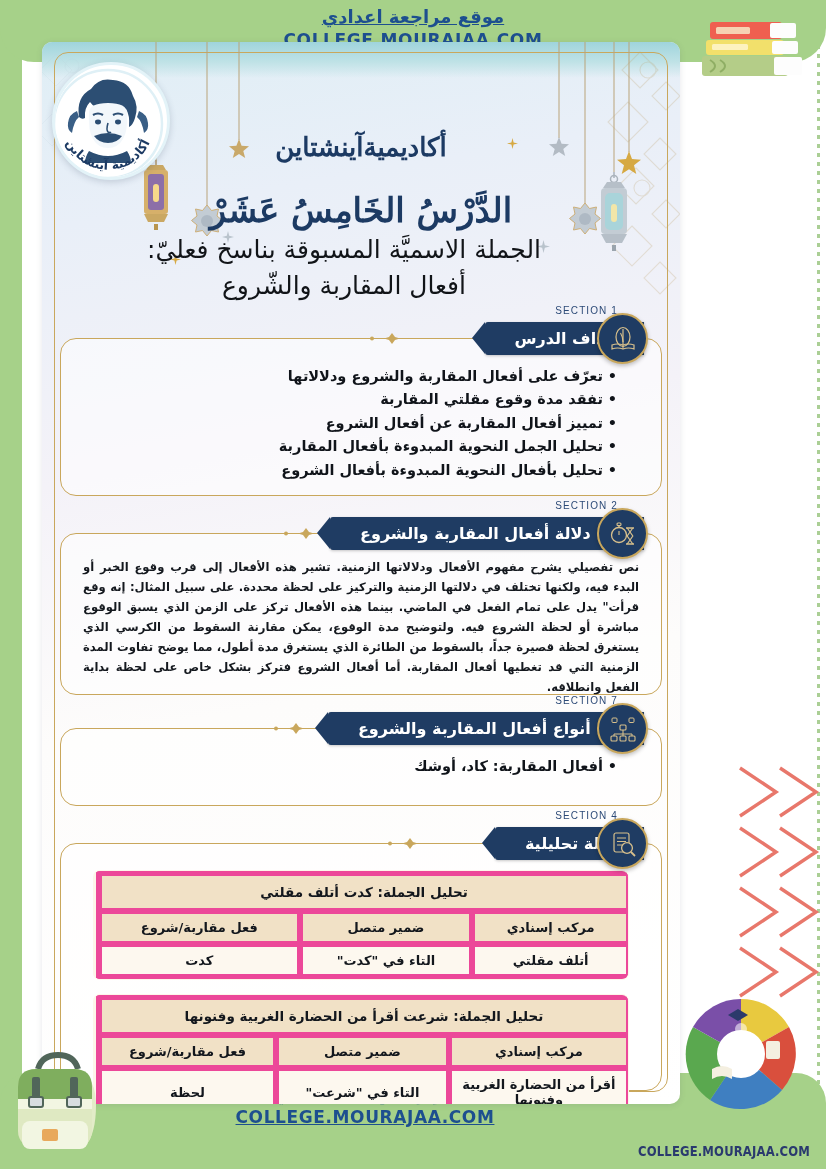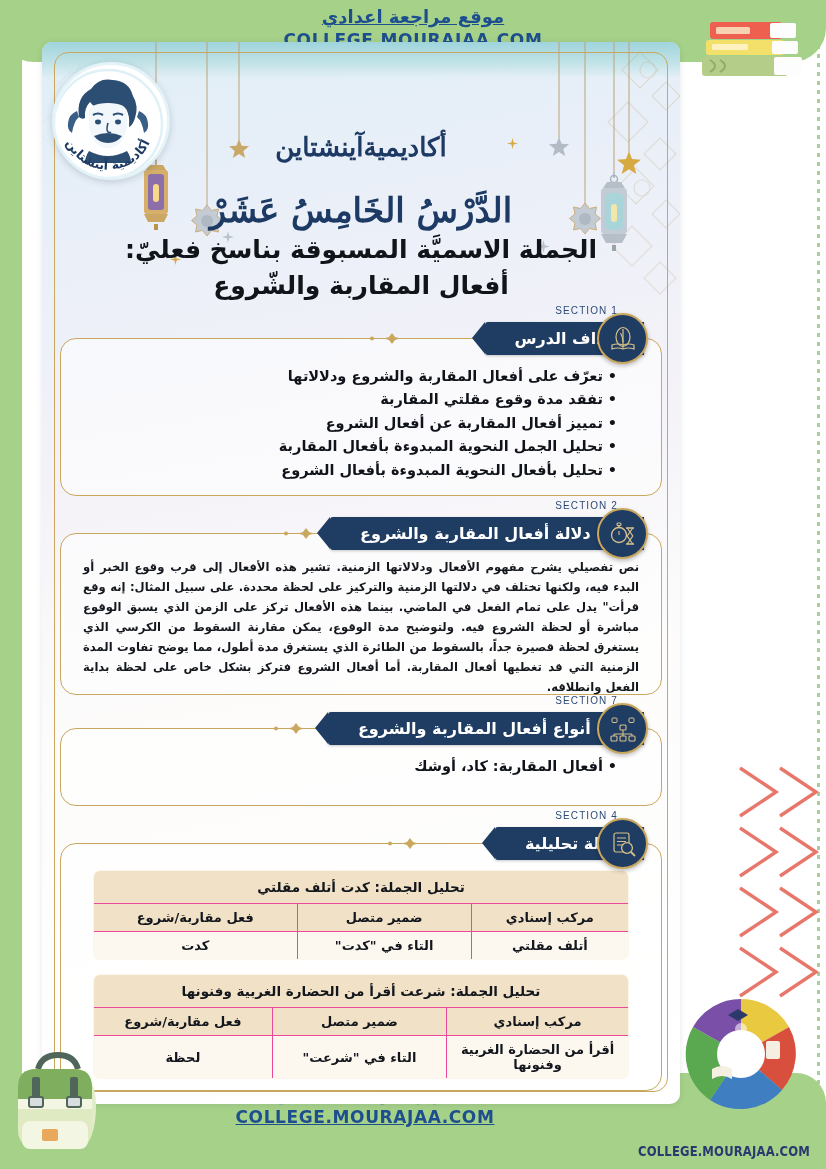--- a/index.html
+++ b/index.html
@@ -194,13 +194,13 @@
   }
   .main-title {
     position: absolute;
-    left: 45px; top: 190px;
+    left: 28px; top: 190px;
     width: 548px;
     text-align: center;
     font-size: 25px;
     line-height: 1.42;
     color: #111418;
-    font-weight: bold;
+    font-weight: normal;
     z-index: 12;
     direction: rtl;
   }

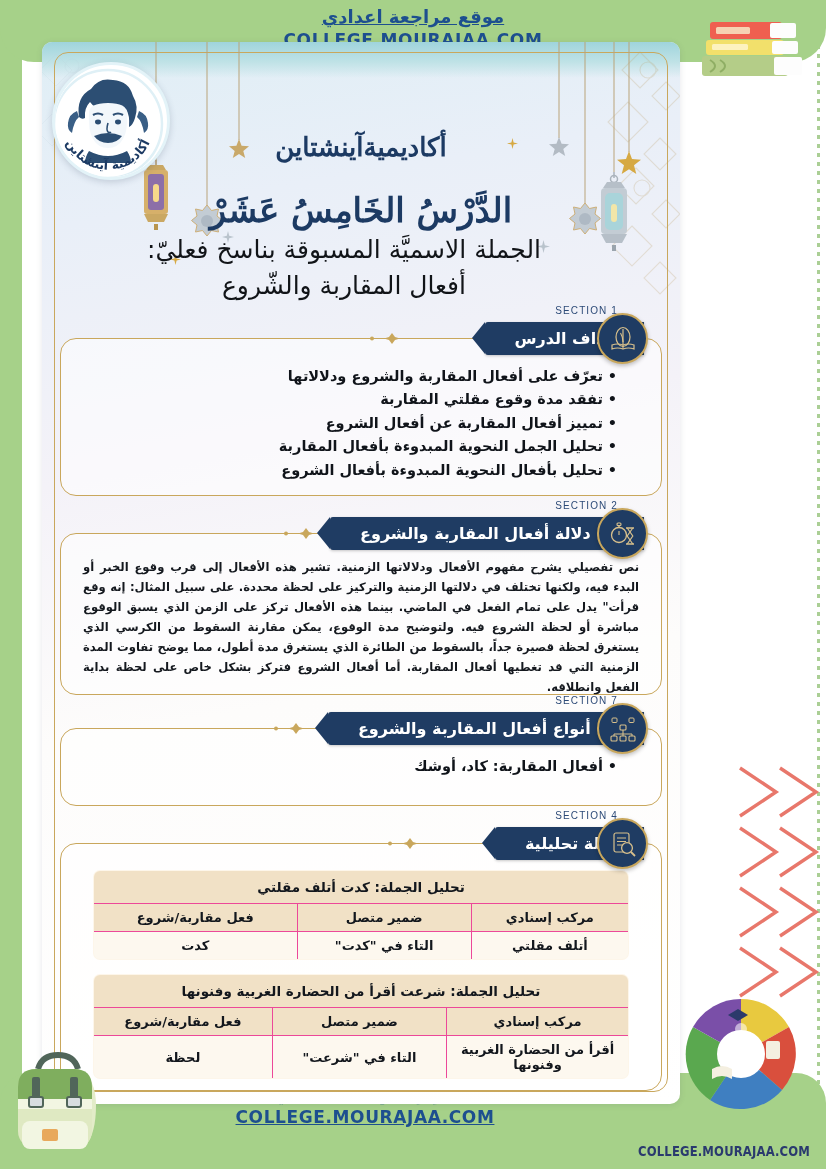--- a/index.html
+++ b/index.html
@@ -337,7 +337,7 @@
     overflow: hidden;
   }
   .an-table td, .an-table th {
-    border: 1px solid #ec4899;
+    border: 6px solid #ec4899;
     text-align: center;
     font-size: 13px;
     font-weight: bold;

